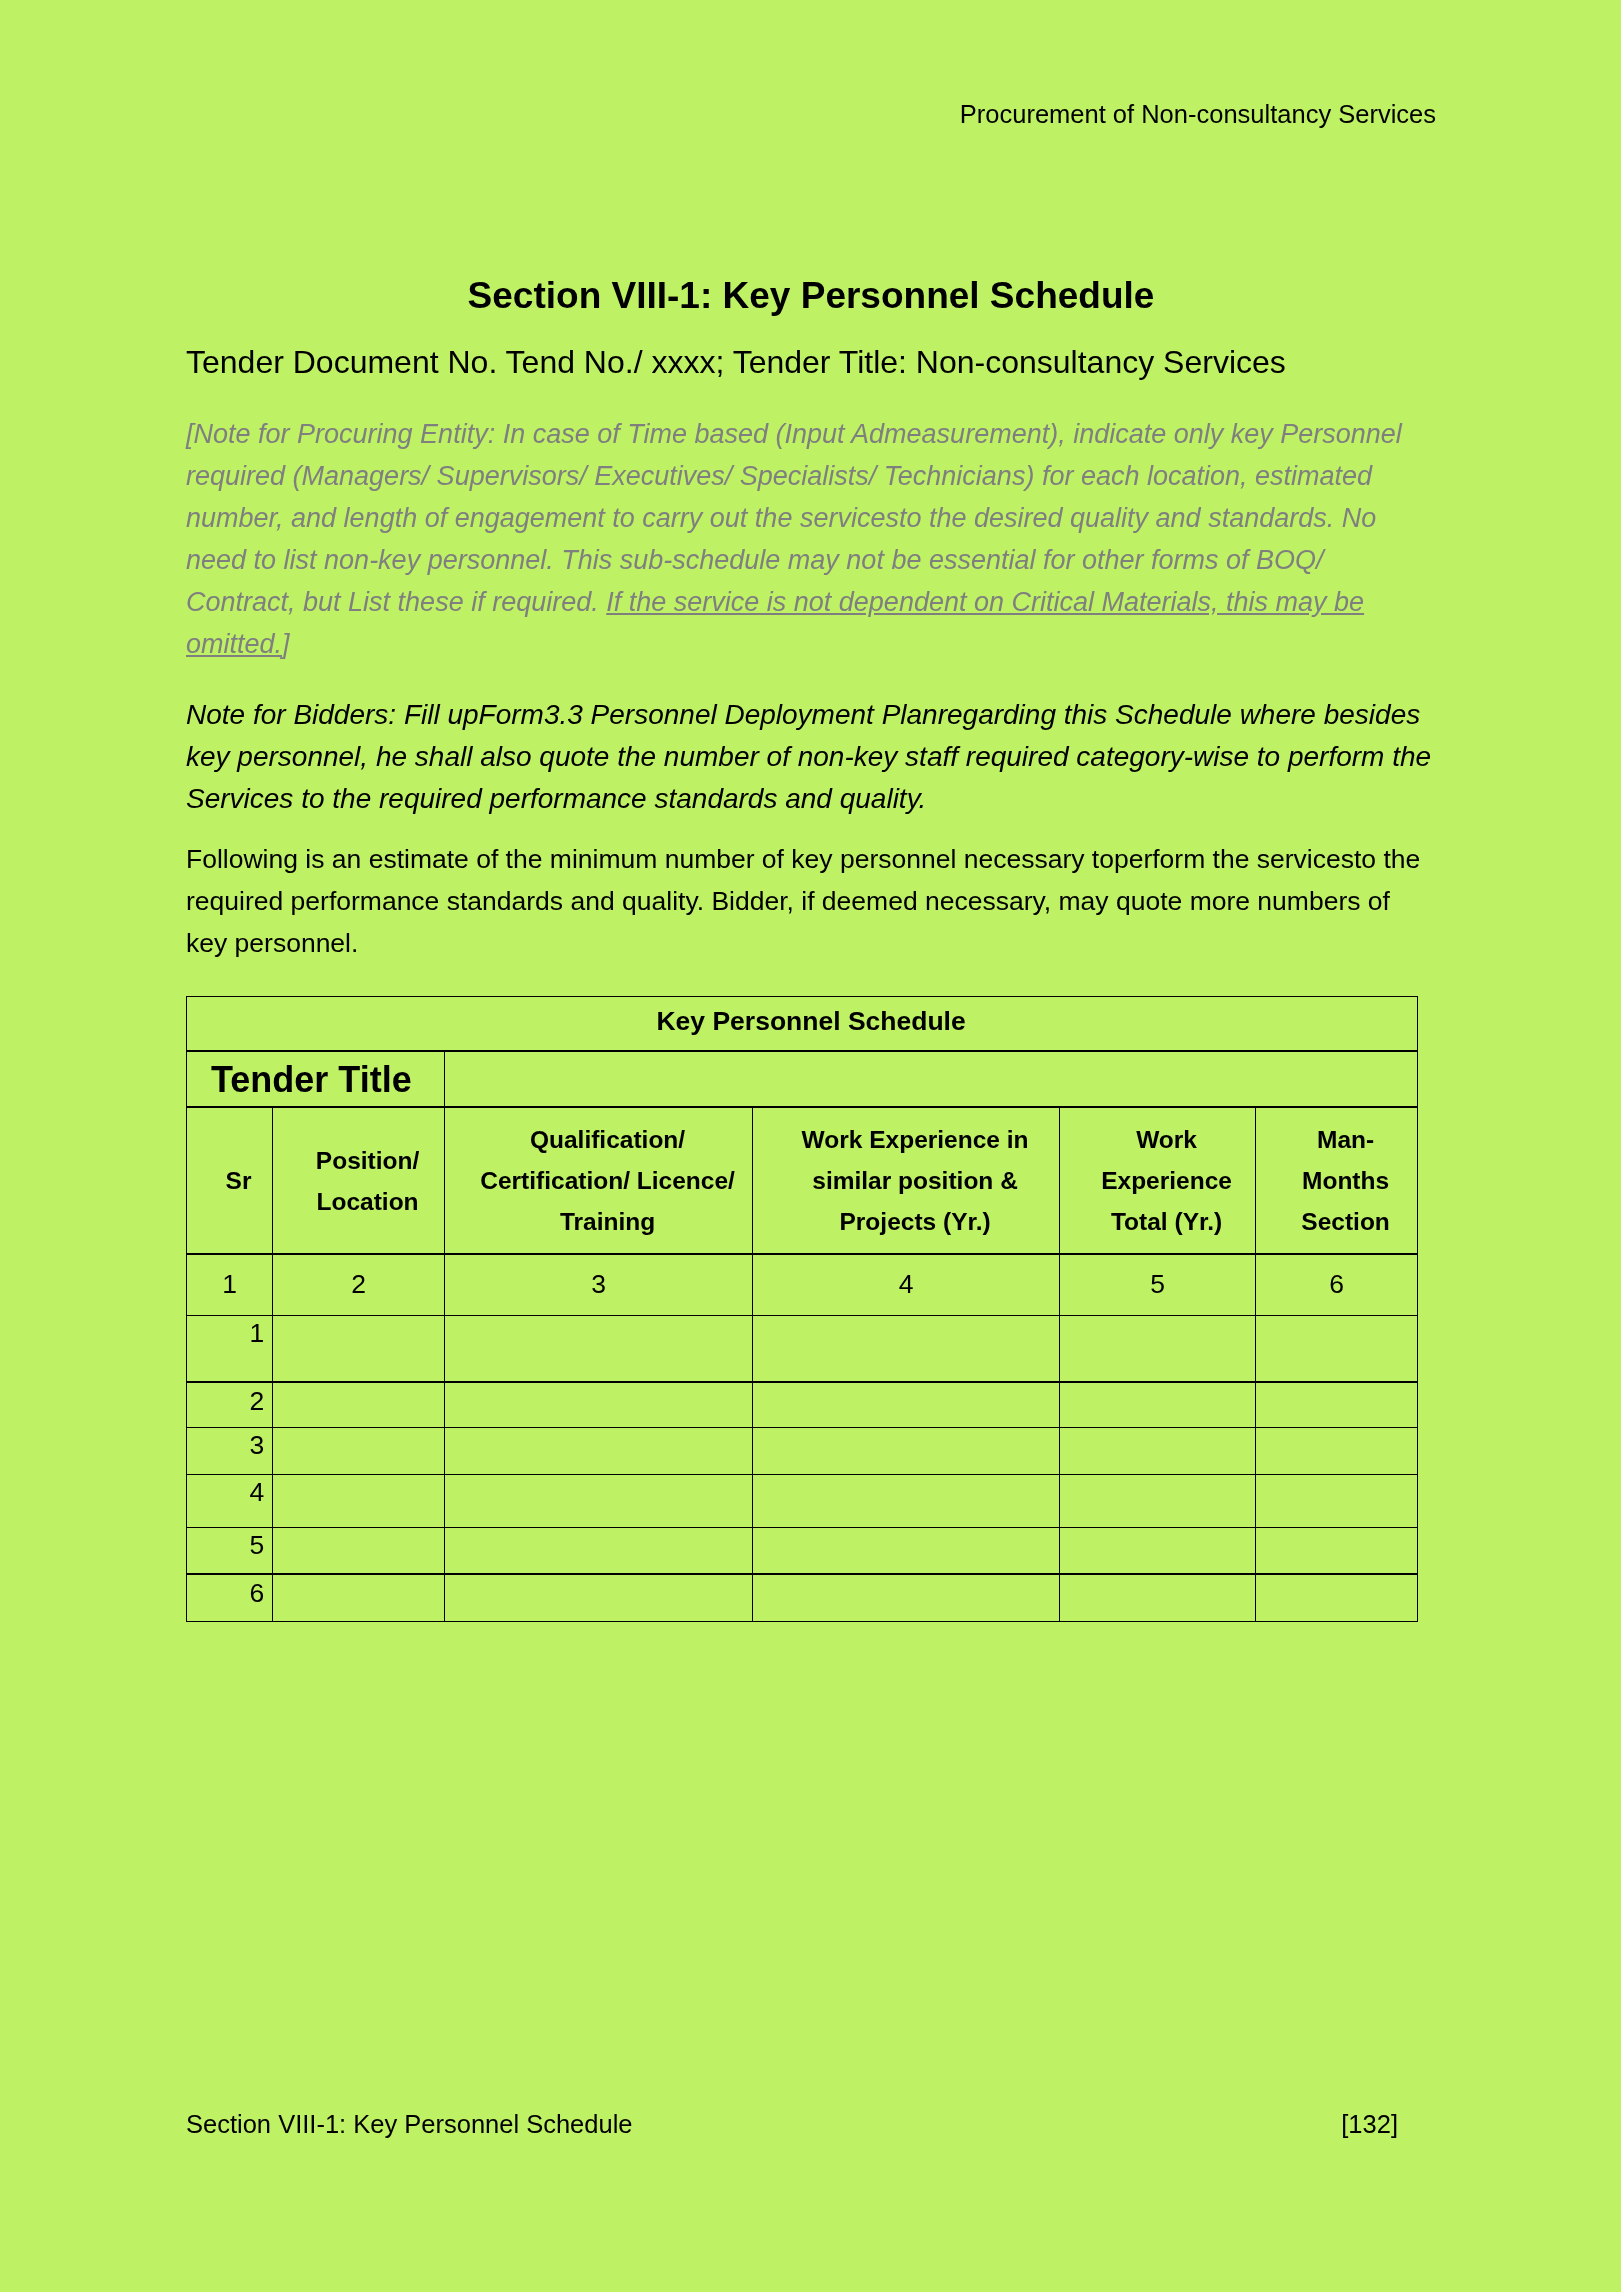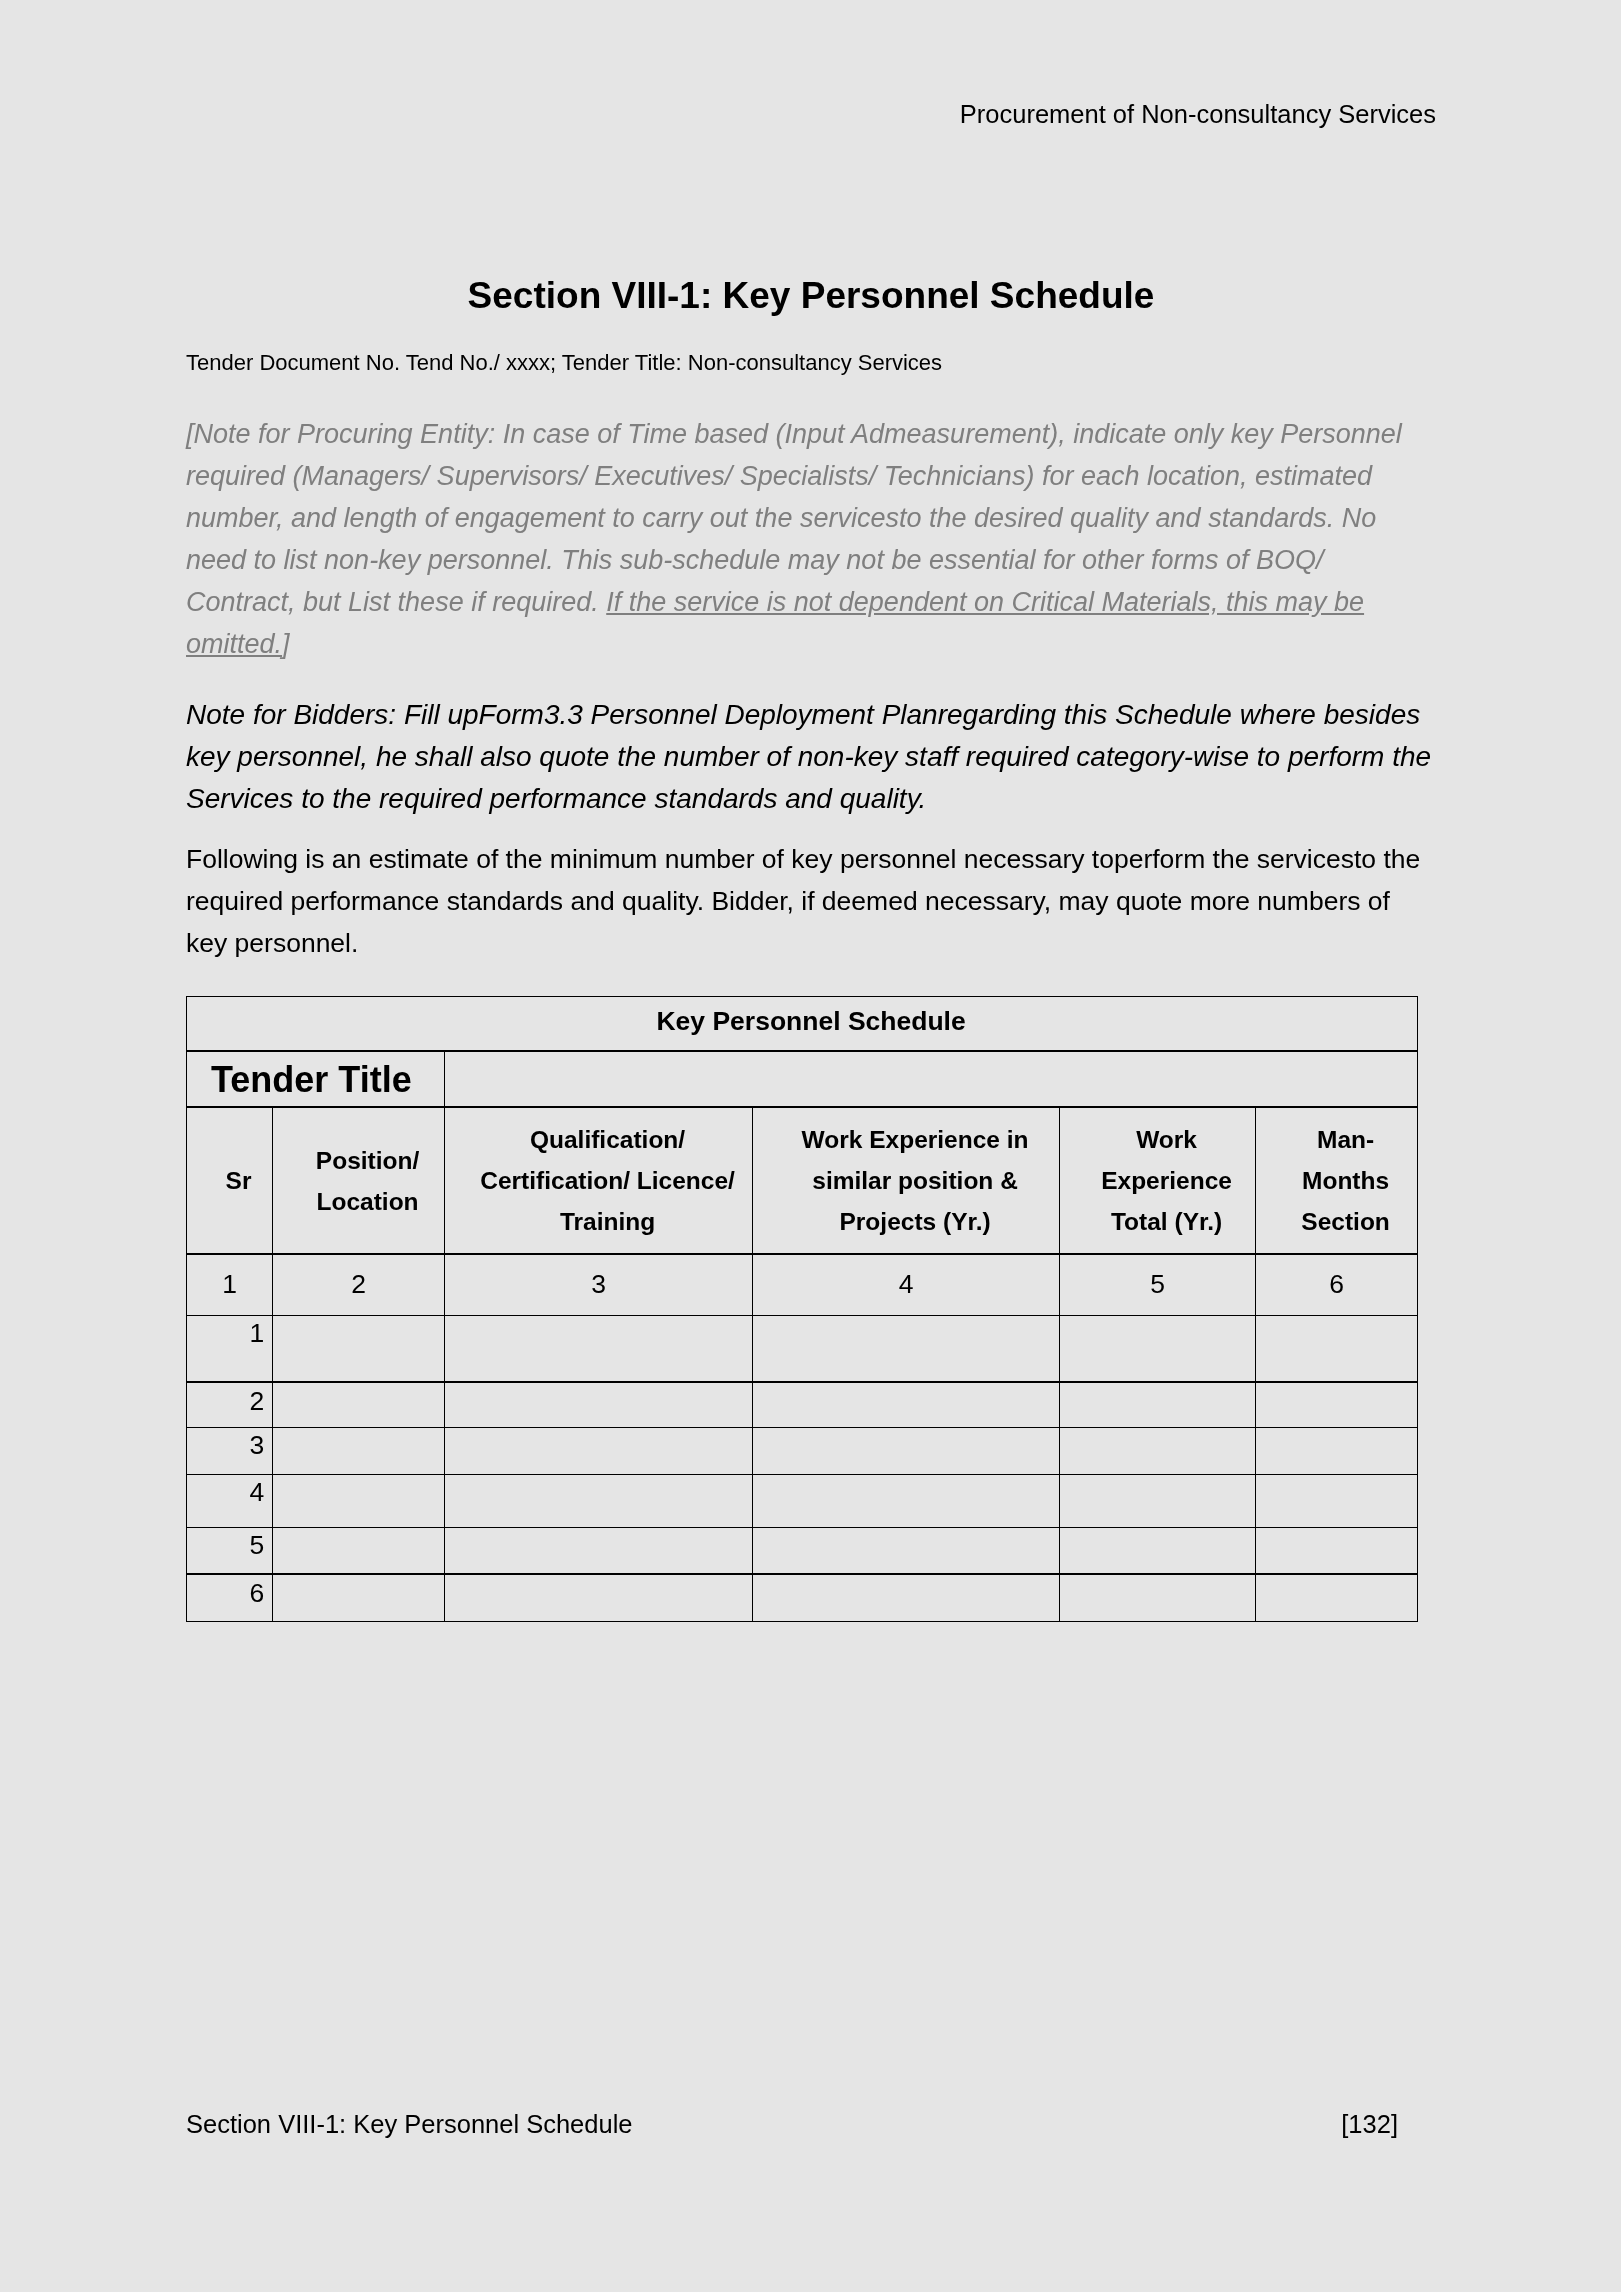--- a/index.html
+++ b/index.html
@@ -8,7 +8,7 @@
     position: relative;
     width: 1621px;
     height: 2293px;
-    background: #e5e5e5;
+    background: #bef264;
     color: #000000;
     font-family: "Liberation Sans", sans-serif;
     overflow: hidden;

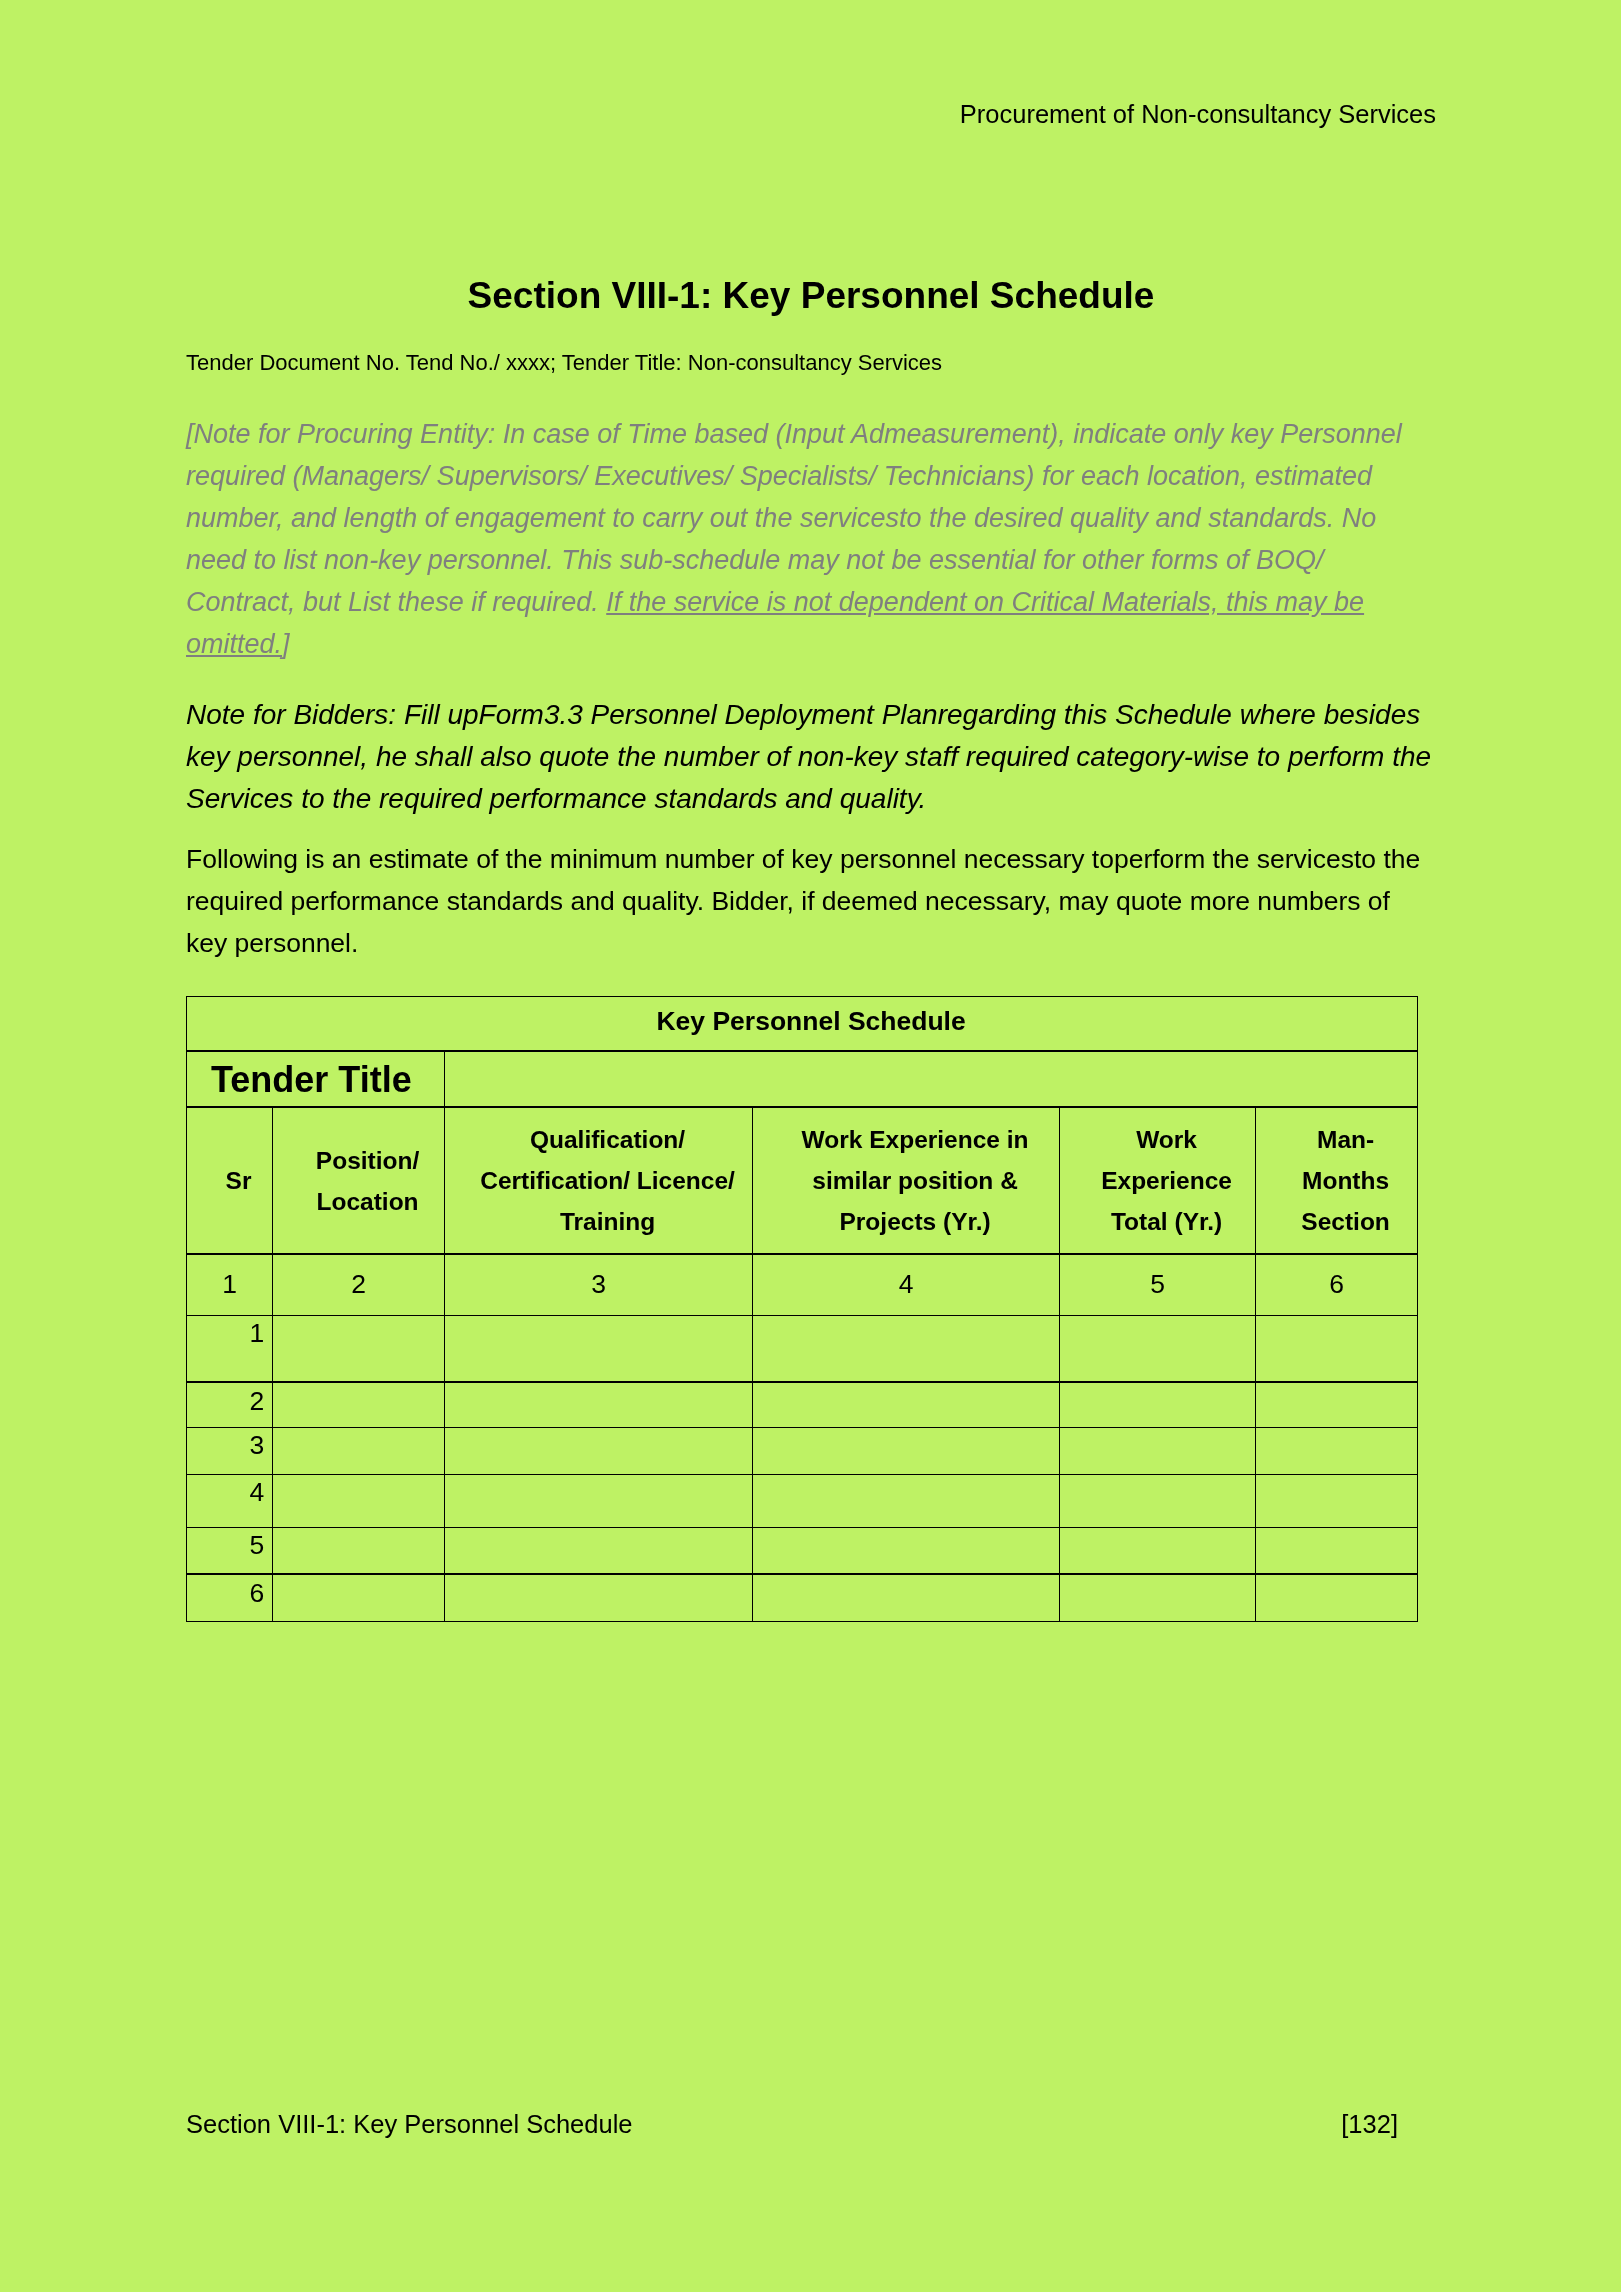--- a/index.html
+++ b/index.html
@@ -30,7 +30,7 @@
   }
   .intro {
     margin-top: 26.5px;
-    font-size: 22px;
+    font-size: 32px;
     line-height: 35px;
   }
   .note-gray {

